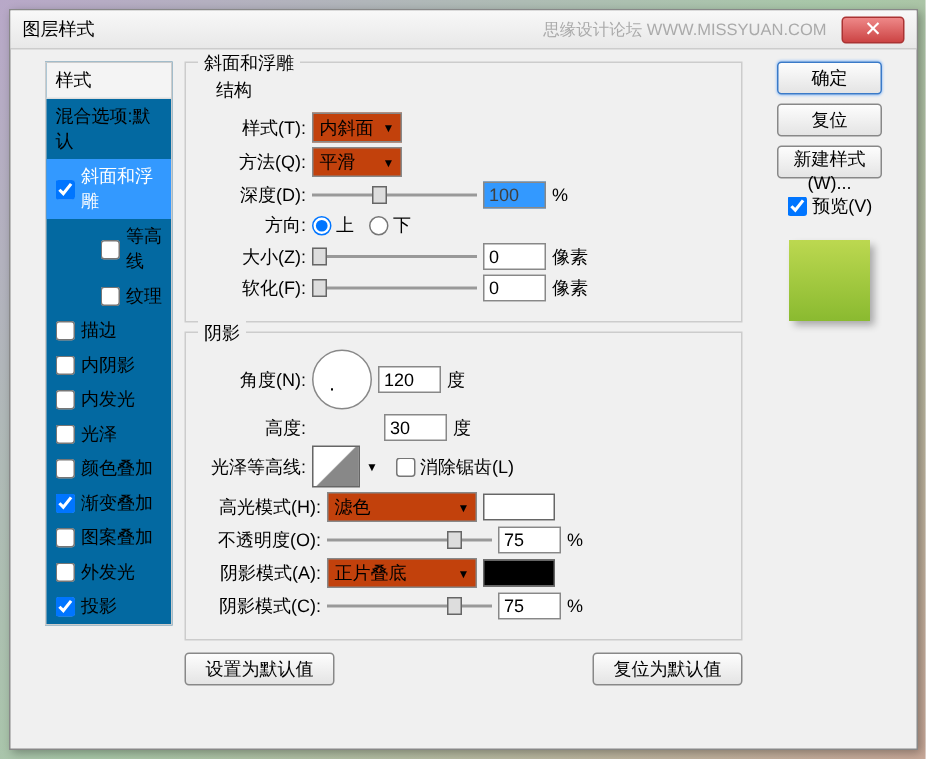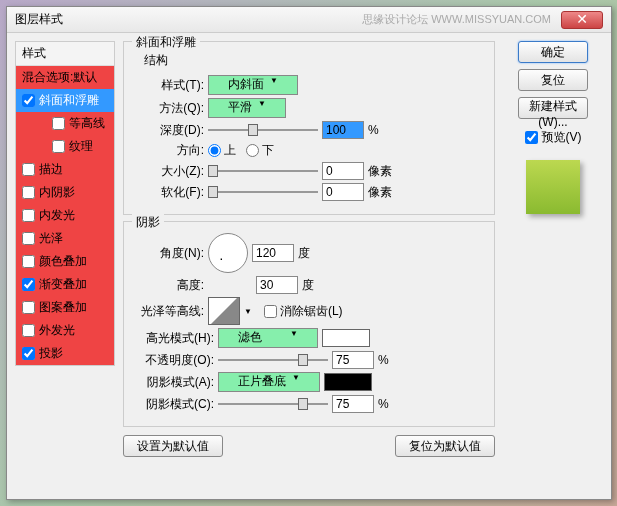--- a/index.html
+++ b/index.html
@@ -11,7 +11,7 @@
 .close-btn { width: 42px; height: 18px; background: linear-gradient(#e88, #c44); border: 1px solid #a33; color: #fff; border-radius: 3px; text-align: center; line-height: 14px; font-size: 14px; cursor: pointer; }
 .content { display: flex; padding: 8px; gap: 8px; height: calc(100% - 26px); }
 .left-panel { width: 100px; }
-.styles-box { border: 1px solid #ccc; background: #ef4444; }
+.styles-box { border: 1px solid #ccc; background: #0369a1; margin-left: 15px; }
 .styles-header { padding: 3px 6px; border-bottom: 1px solid #ddd; background: #f4f4f4; }
 .style-item { padding: 3px 6px; display: flex; align-items: center; gap: 4px; cursor: pointer; }
 .style-item.selected { background: #3399ff; color: #fff; }

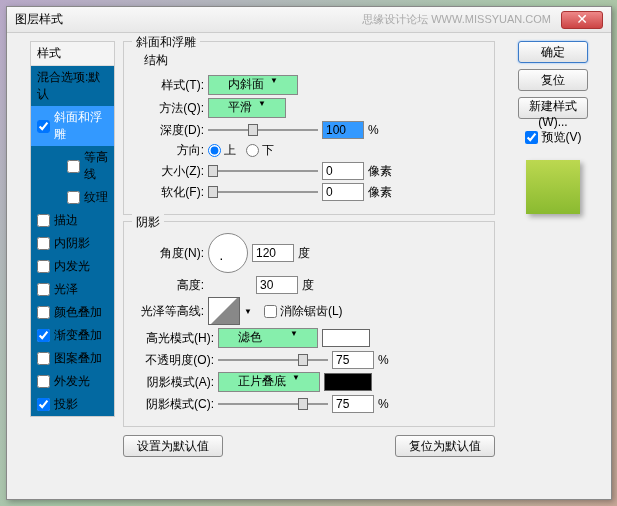--- a/index.html
+++ b/index.html
@@ -24,7 +24,7 @@
 .row { display: flex; align-items: center; margin: 3px 0; gap: 4px; }
 .row-label { width: 70px; text-align: right; }
 .row-label-wide { width: 80px; text-align: right; }
-.dropdown { display: inline-flex; align-items: flex-start; border: 1px solid #888; background: #86efac; height: 20px; padding: 0 19px; min-width: 60px; }
+.dropdown { display: inline-flex; align-items: center; border: 1px solid #888; background: #c2410c; height: 20px; padding: 0 4px; min-width: 60px; }
 .dropdown::after { content: "▼"; font-size: 8px; margin-left: auto; padding-left: 6px; }
 input[type="text"] { border: 1px solid #888; padding: 1px 3px; width: 42px; height: 18px; text-align: left; }
 input.blue { background: #3399ff; color: #000000; }

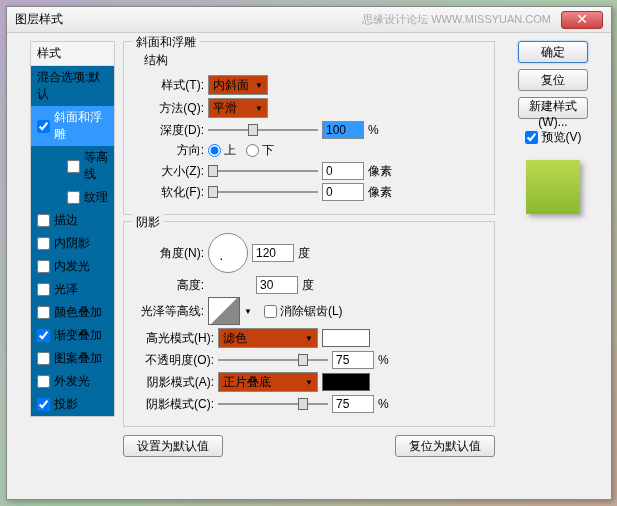--- a/index.html
+++ b/index.html
@@ -27,7 +27,7 @@
 .dropdown { display: inline-flex; align-items: center; border: 1px solid #888; background: #c2410c; height: 20px; padding: 0 4px; min-width: 60px; }
 .dropdown::after { content: "▼"; font-size: 8px; margin-left: auto; padding-left: 6px; }
 input[type="text"] { border: 1px solid #888; padding: 1px 3px; width: 42px; height: 18px; text-align: left; }
-input.blue { background: #3399ff; color: #000000; }
+input.blue { background: #3399ff; color: #404040; }
 .slider { width: 110px; height: 16px; position: relative; display: inline-block; }
 .slider::before { content: ""; position: absolute; top: 7px; left: 0; right: 0; height: 2px; background: #999; }
 .slider-thumb { position: absolute; top: 2px; width: 10px; height: 12px; background: #ddd; border: 1px solid #666; }

